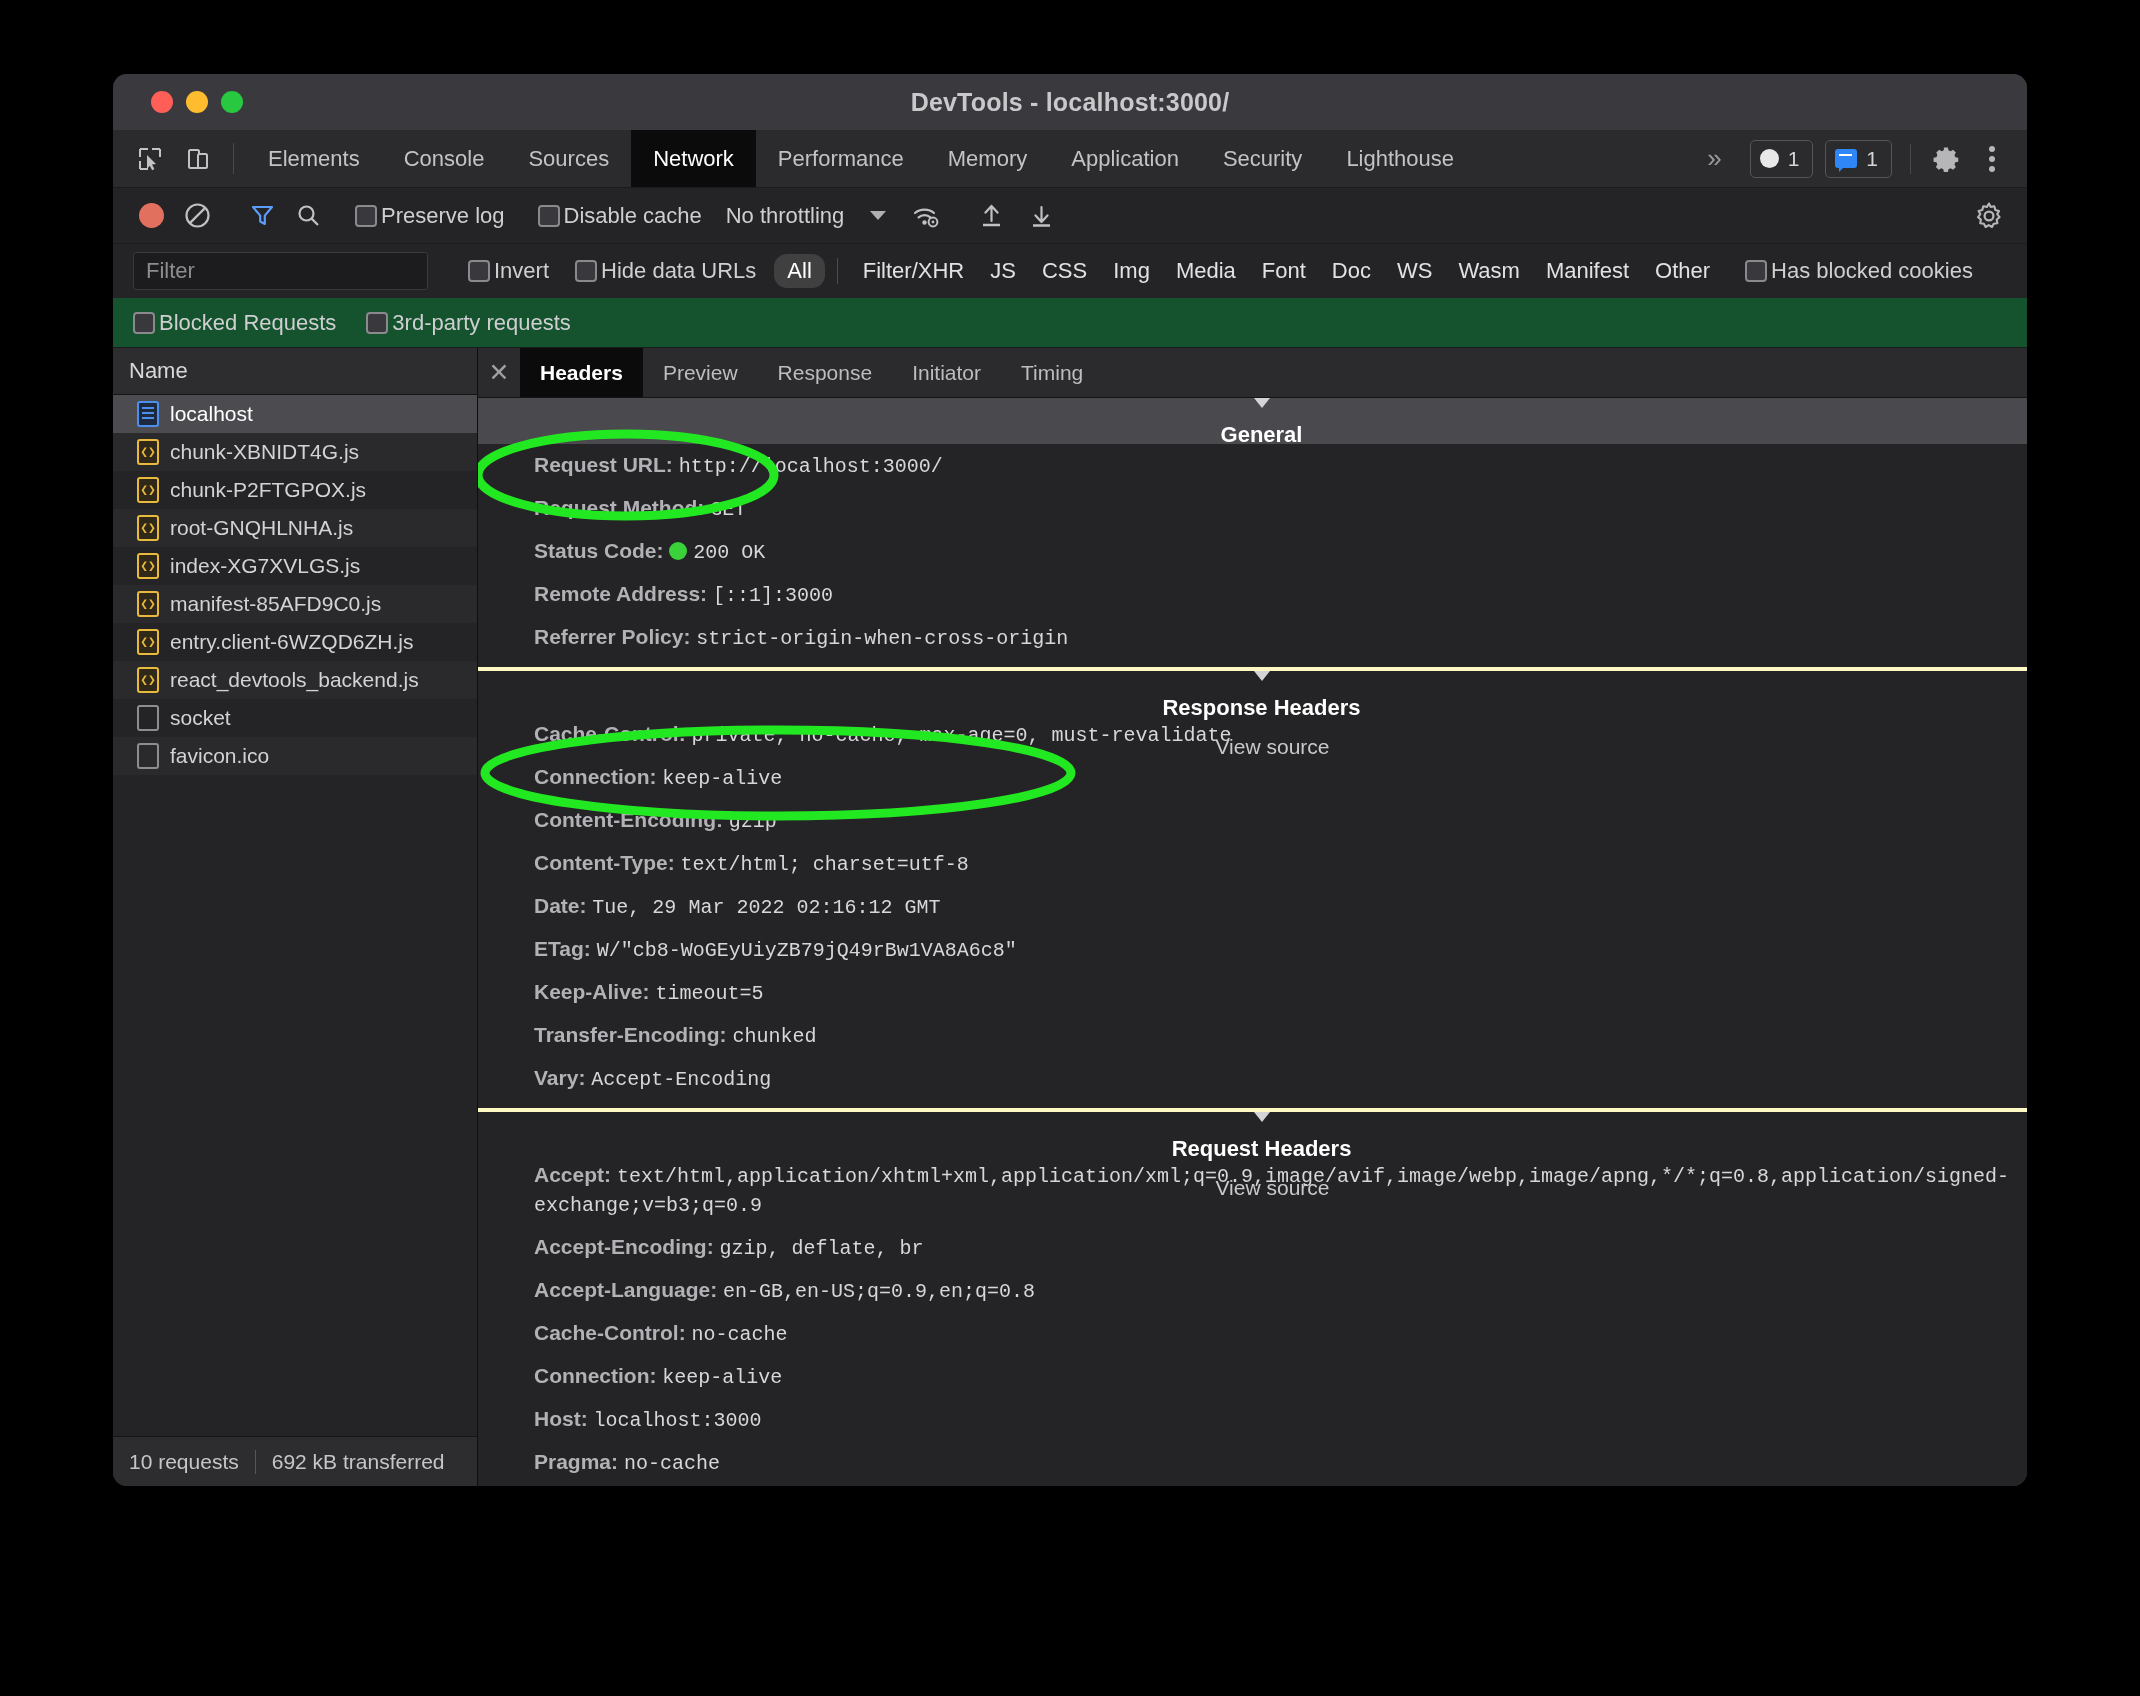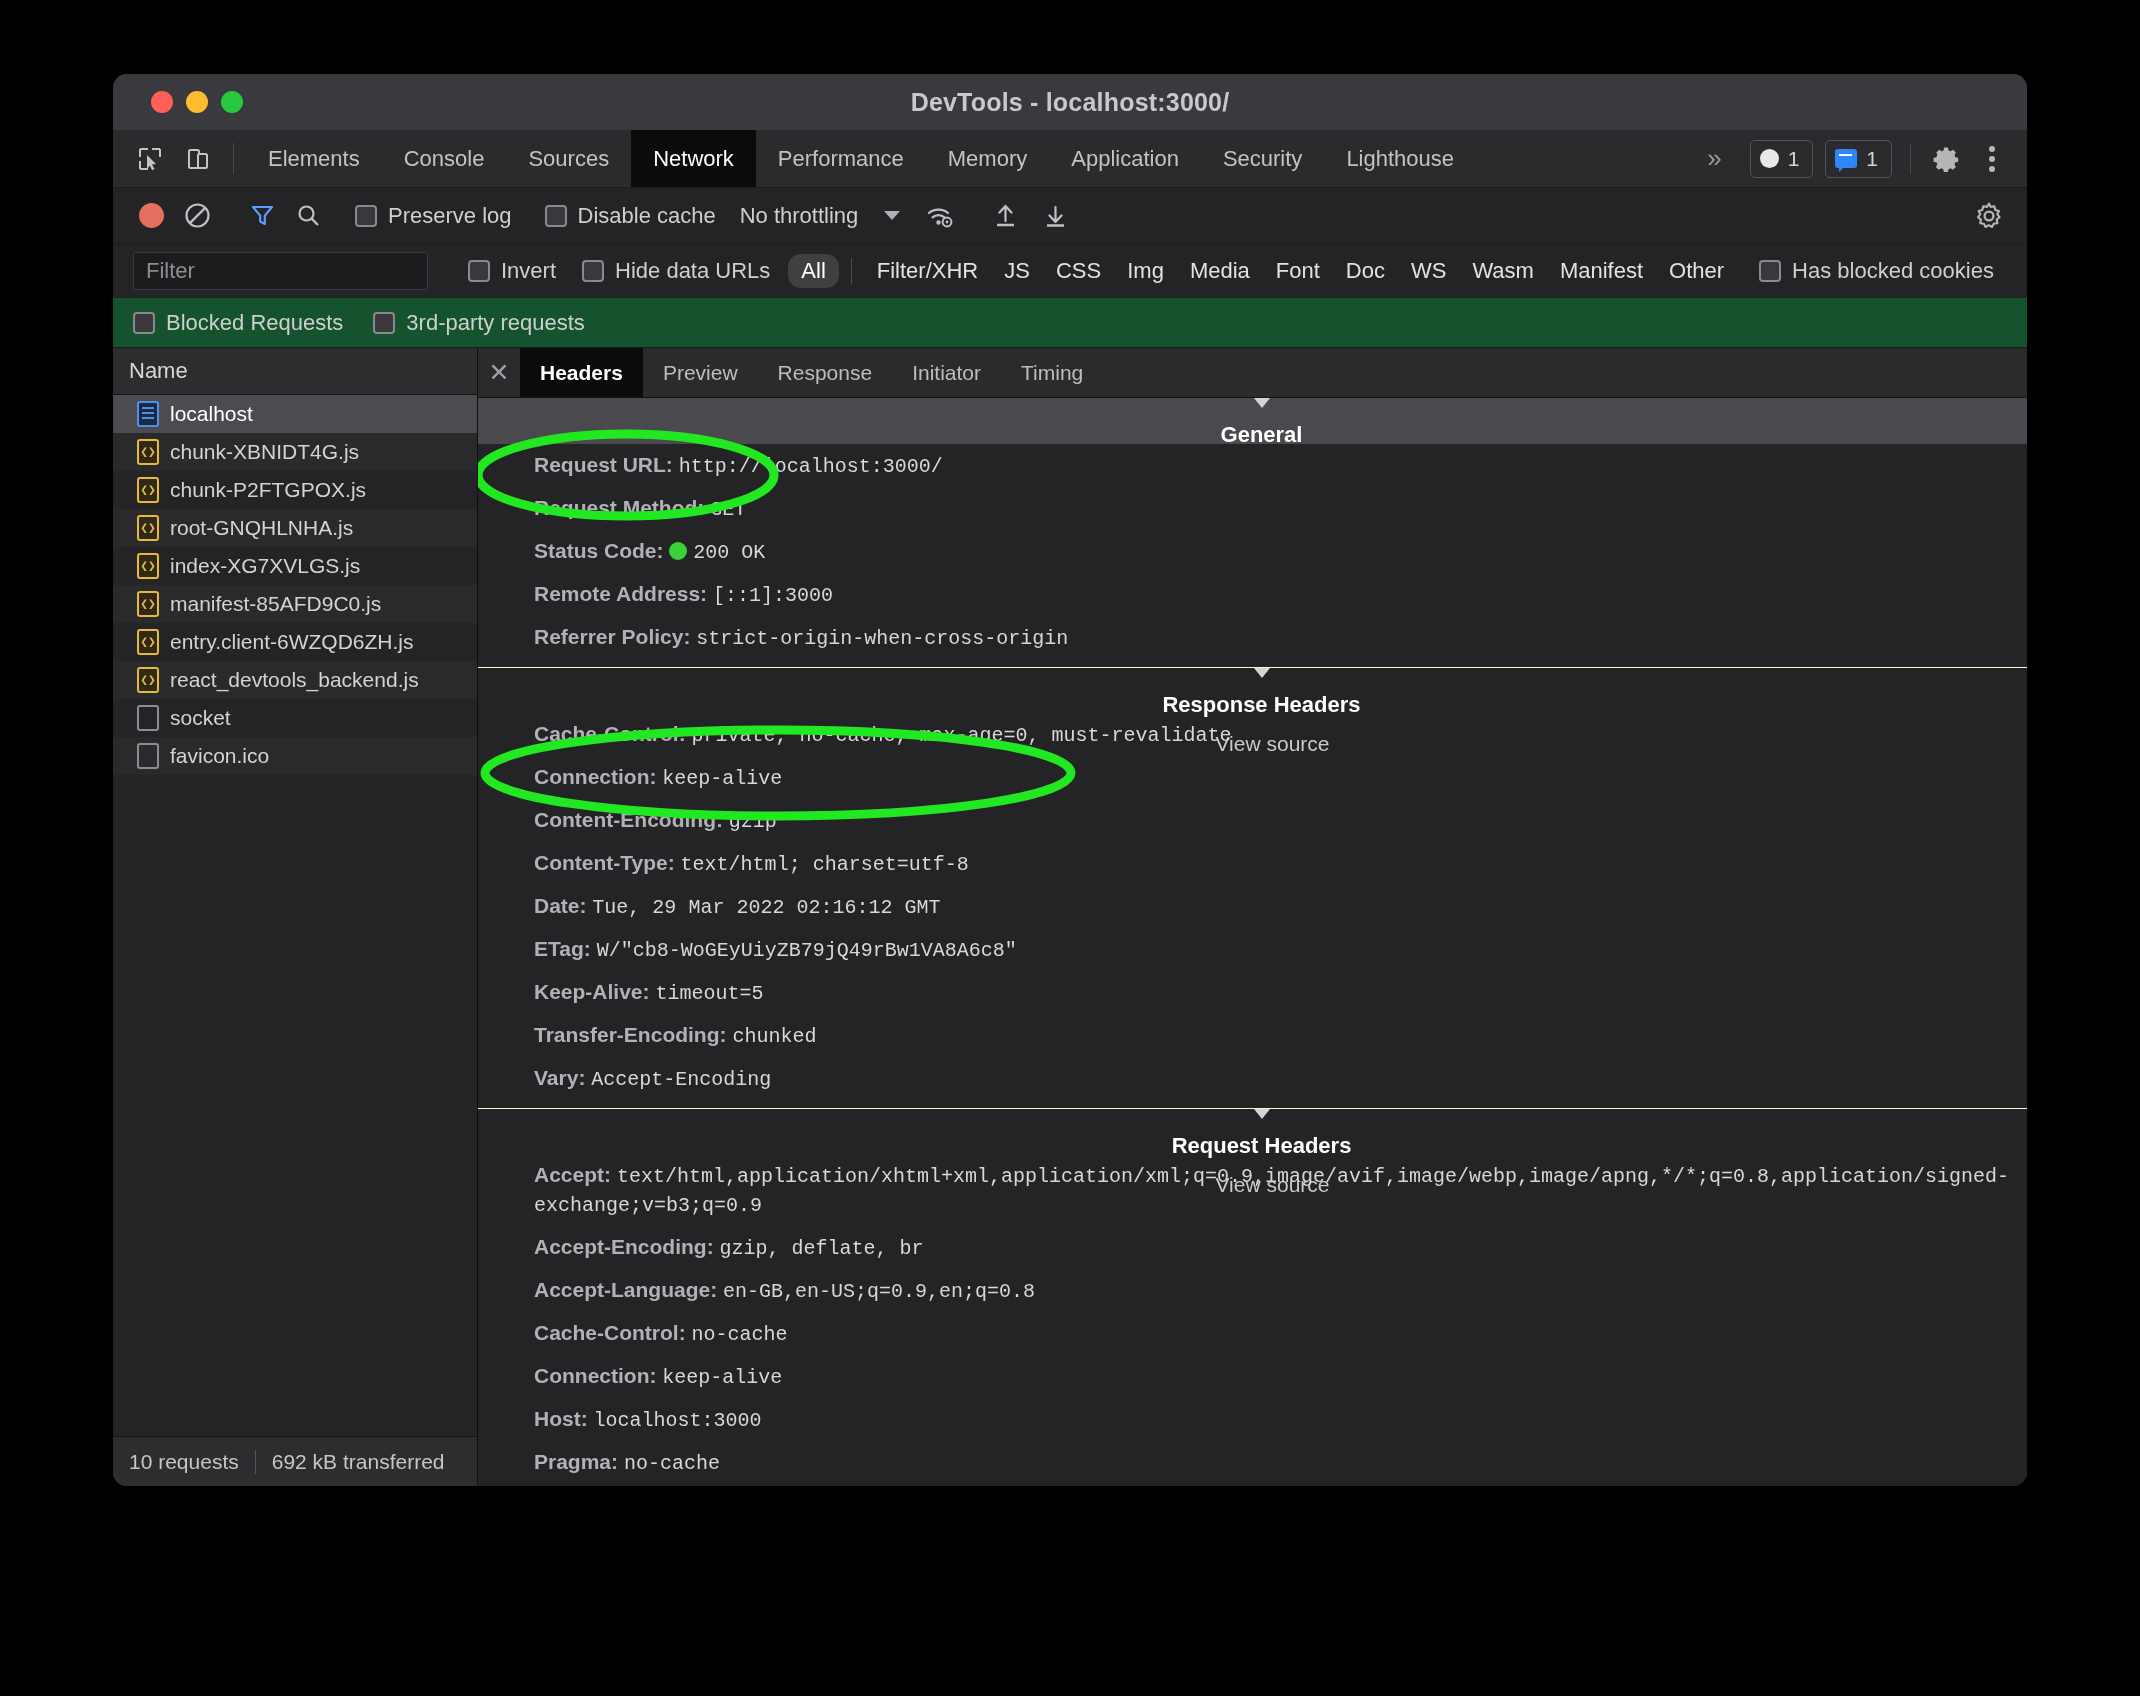--- a/index.html
+++ b/index.html
@@ -83,7 +83,7 @@
   }
   .rec-dot { width: 25px; height: 25px; border-radius: 50%; background: #e2705f; }
   .ico-btn { display: flex; align-items: center; justify-content: center; width: 36px; height: 36px; }
-  .cb-row { display: flex; align-items: center; gap: 11px; }
+  .cb-row { display: flex; align-items: center; gap: 4px; }
   .cbx {
     width: 22px; height: 22px; border: 2px solid #8a8a8e; border-radius: 4px;
     background: #39393d; flex: 0 0 auto;

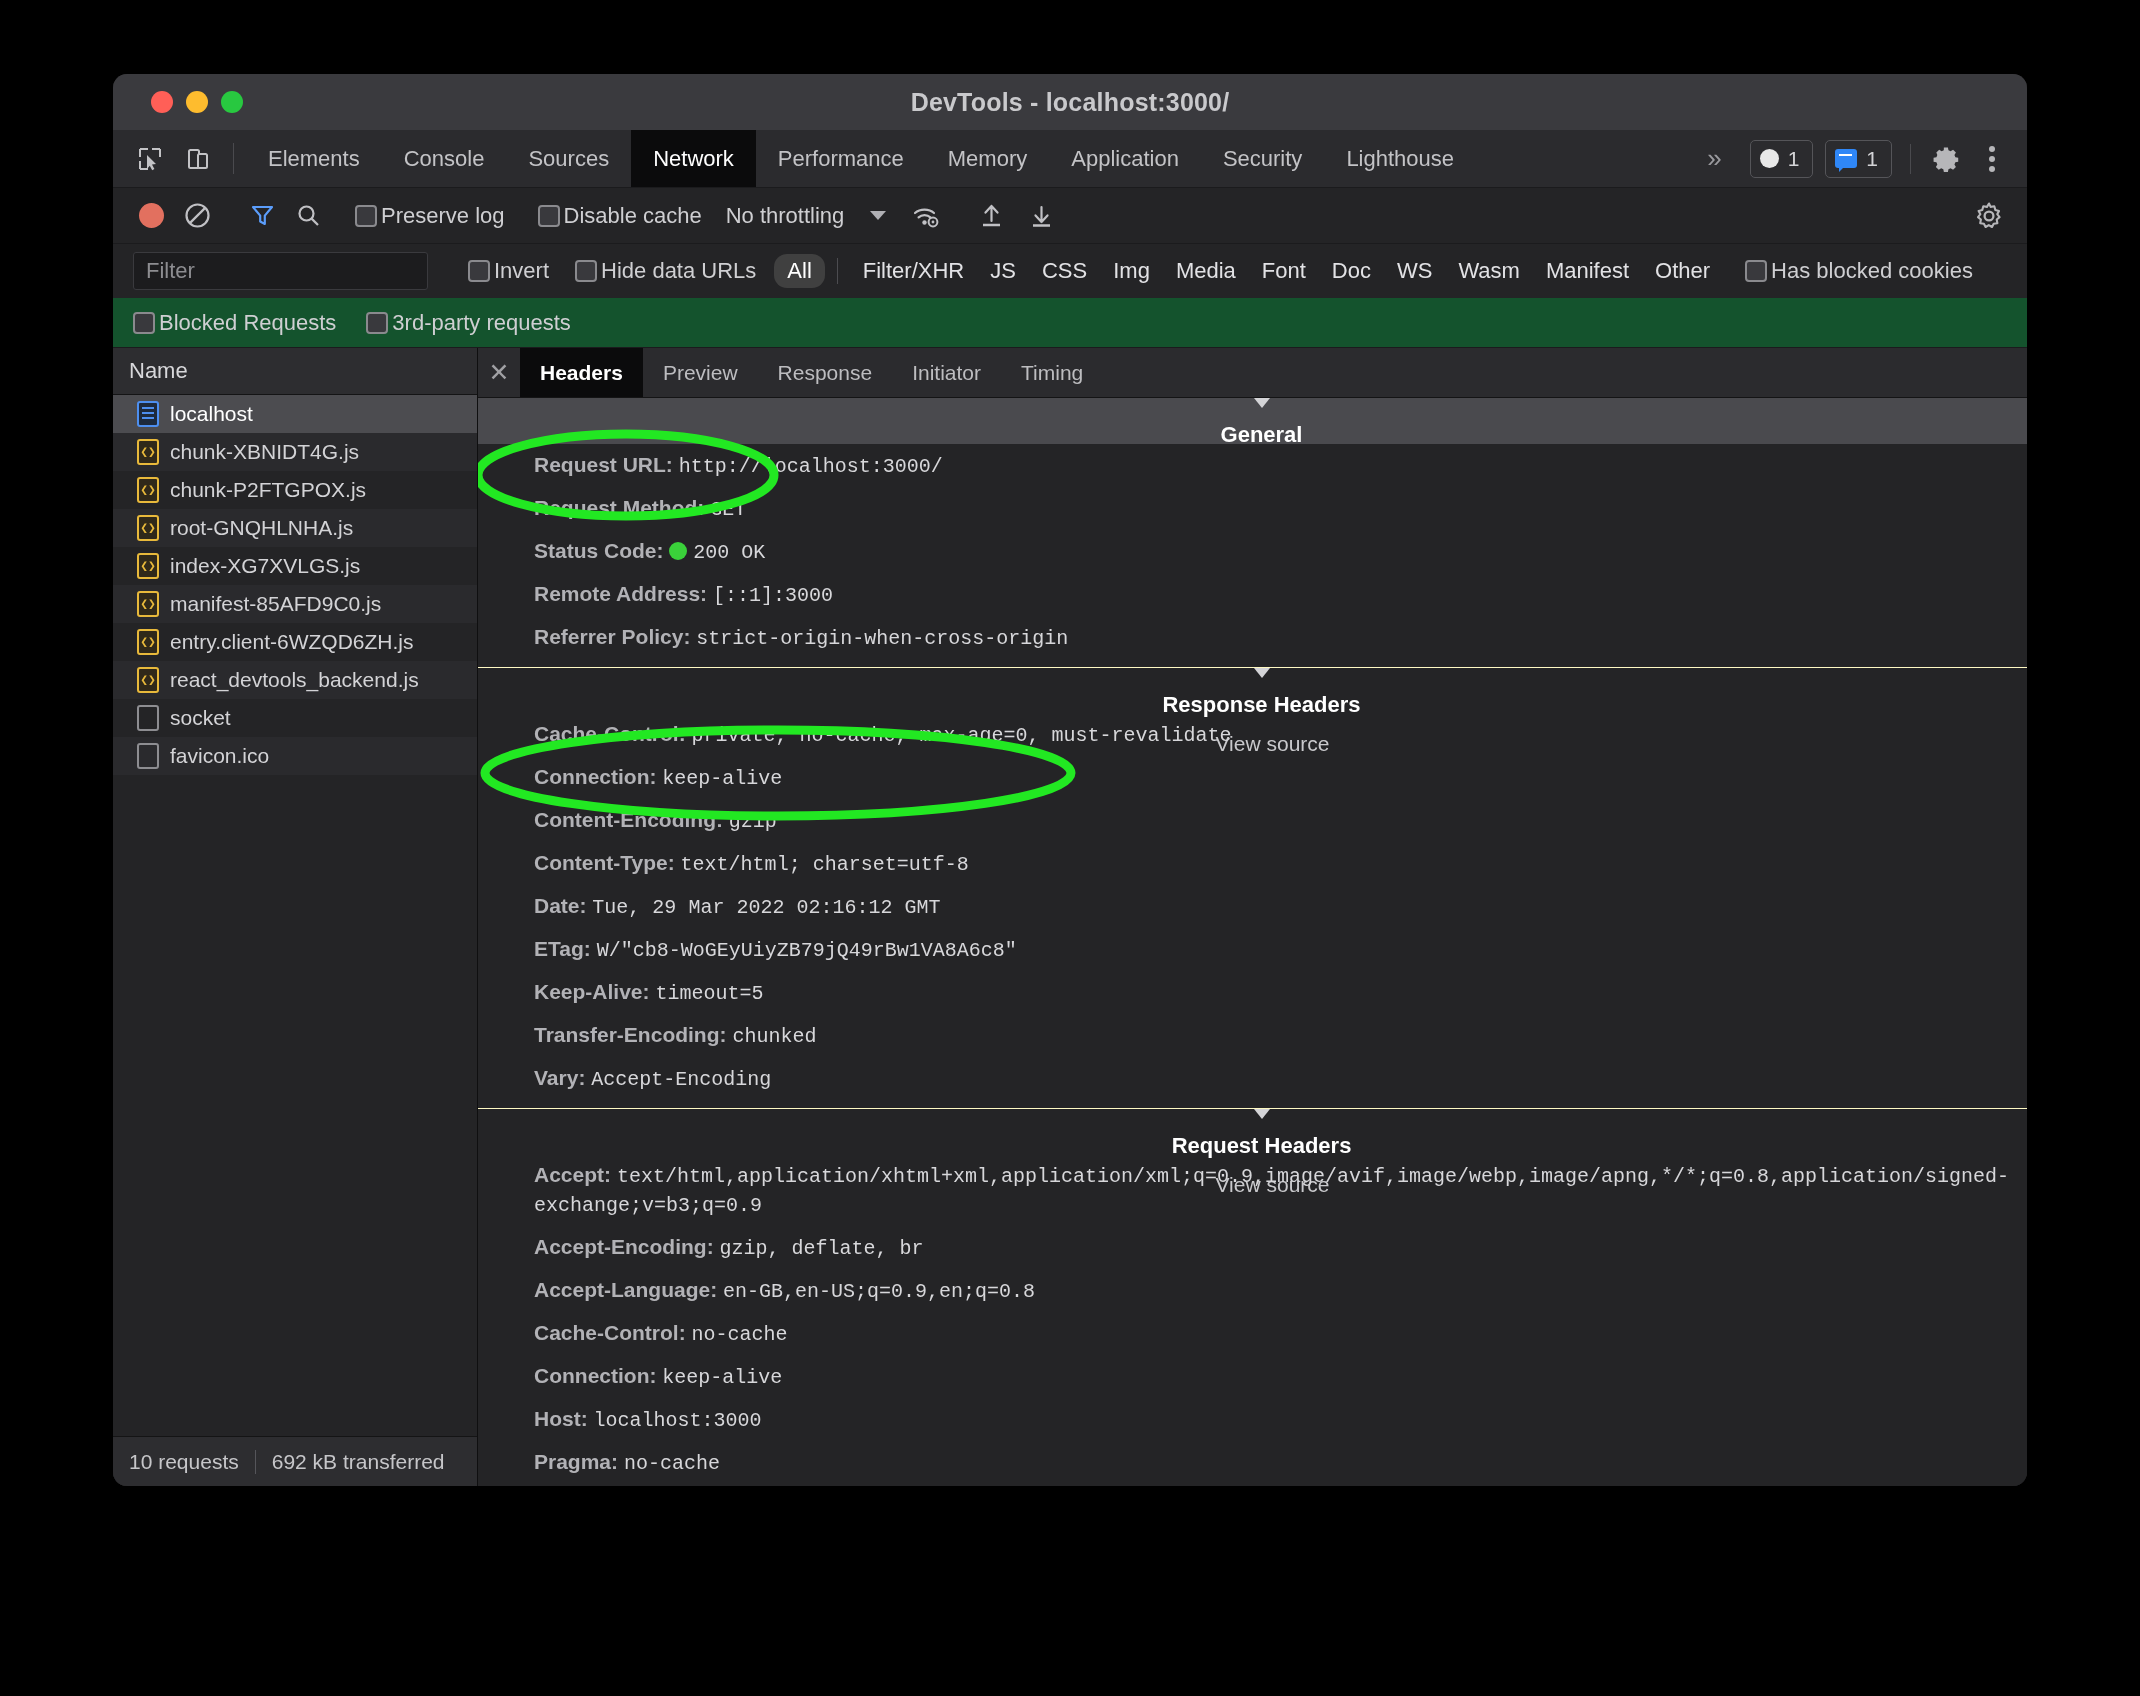--- a/index.html
+++ b/index.html
@@ -165,7 +165,7 @@
     background: #4a4a4e; height: 46px; display: flex; align-items: center;
     padding-left: 18px; gap: 14px; flex-direction: column;
   }
-  .sec-head.plain { background: transparent; border-top: 1px solid #fef9c3; }
+  .sec-head.plain { background: transparent; border-top: 4px solid #fef9c3; }
   .caret { width: 0; height: 0; border-left: 8px solid transparent; border-right: 8px solid transparent; border-top: 10px solid #d4d4d7; }
   .sec-title { font-size: 22px; font-weight: bold; color: #ffffff; }
   .viewsrc { font-size: 21px; color: #c9c9cc; margin-left: 22px; }

